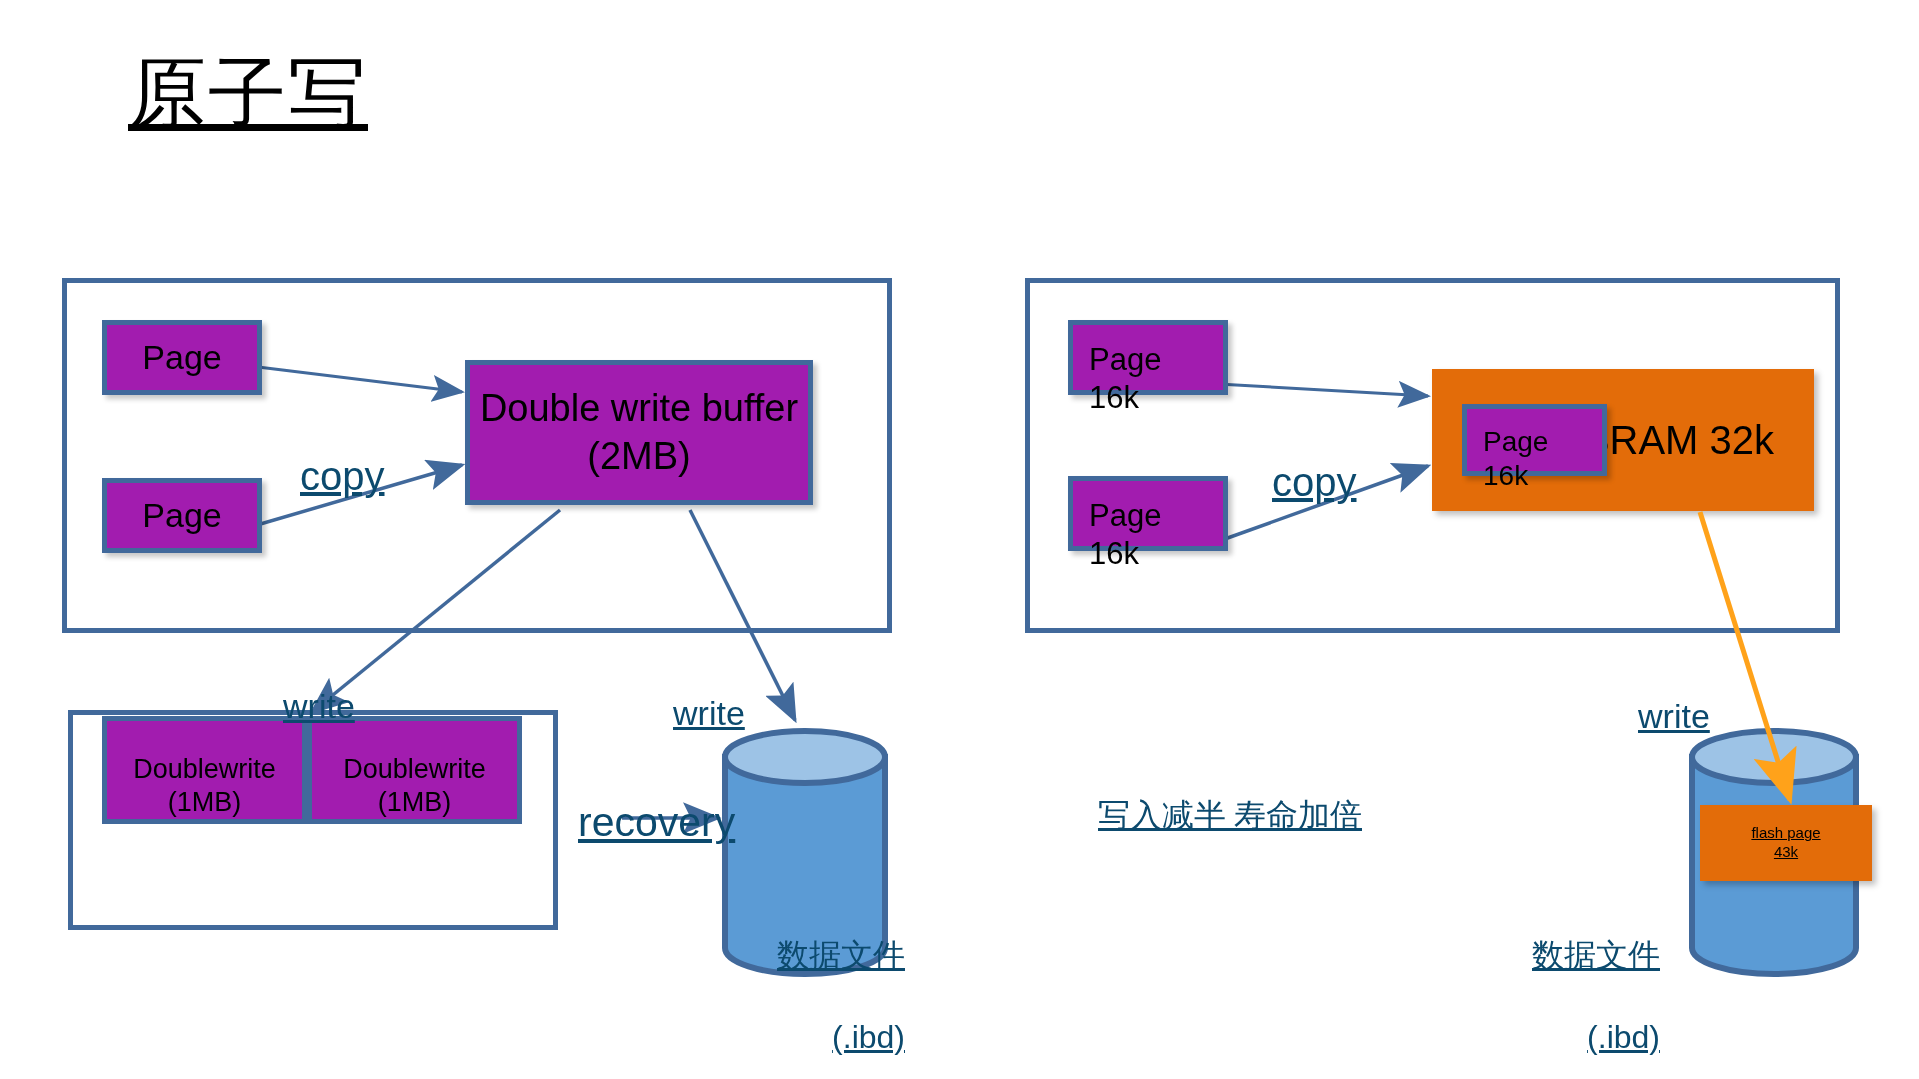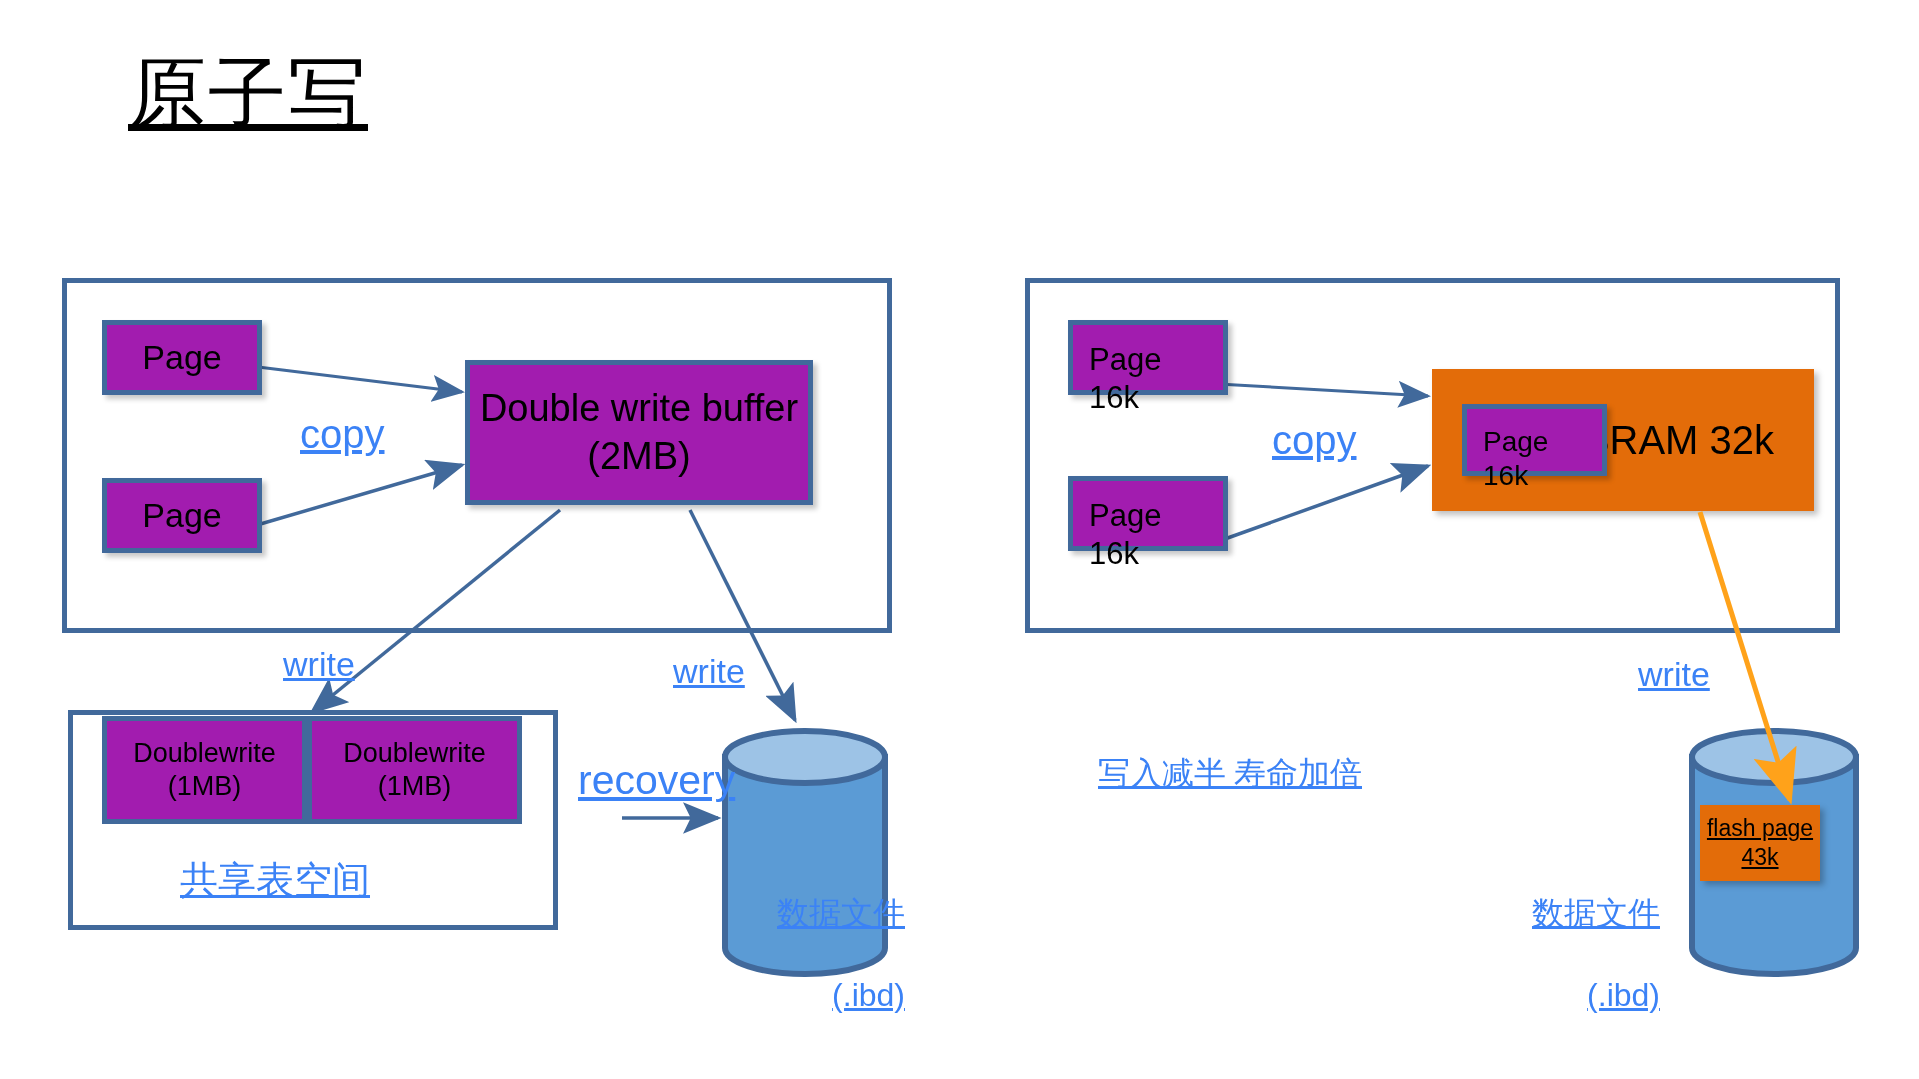--- a/index.html
+++ b/index.html
@@ -85,9 +85,10 @@
   
   .label {
     position: absolute;
-    color: #3b82f6;
+    color: #0c4a6e;
     white-space: nowrap;
     font-family: "Liberation Sans", sans-serif;
+    margin-top: 42px;
   }
   .label.cn {
     font-family: "Liberation Serif", "DejaVu Serif", serif;

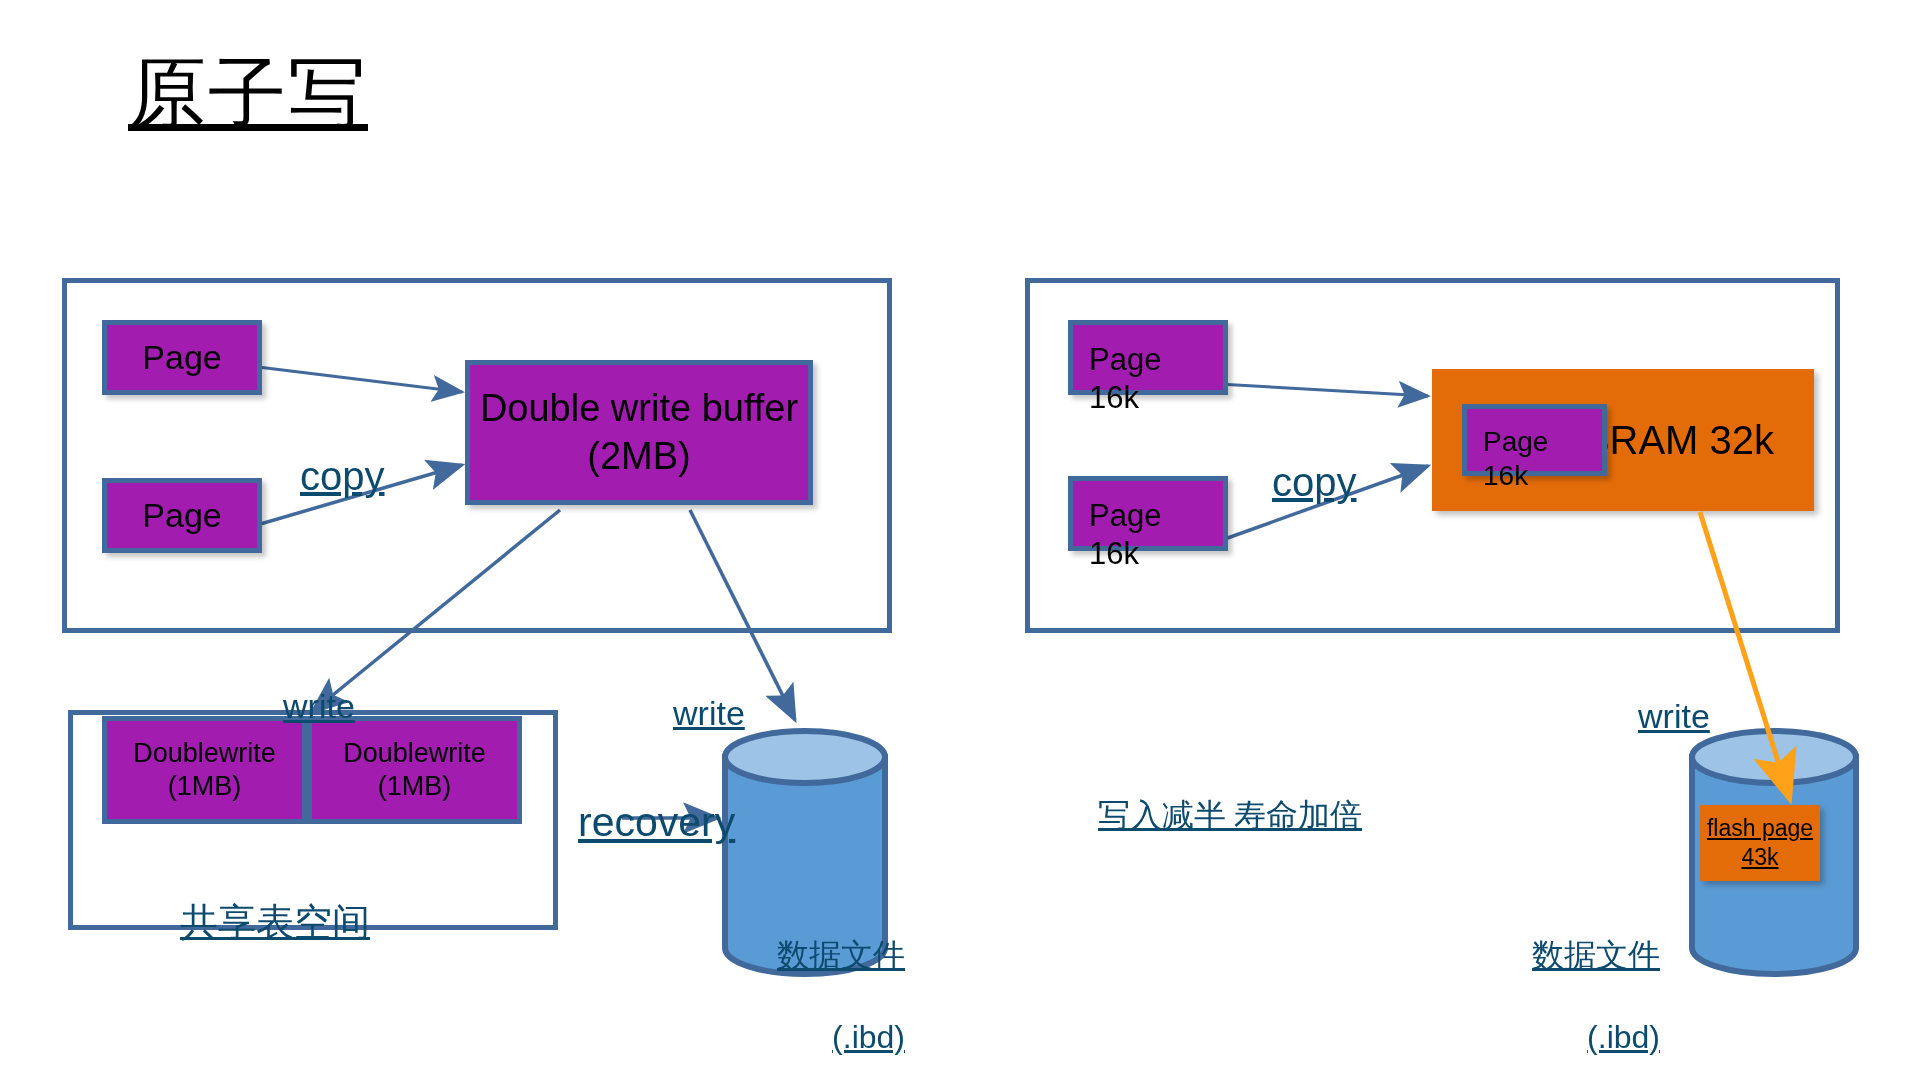--- a/index.html
+++ b/index.html
@@ -51,7 +51,7 @@
     font-family: "Liberation Sans", sans-serif;
     box-shadow: 4px 4px 5px rgba(0,0,0,0.22);
   }
-  .bluebox.noshadow { box-shadow: none; }
+  .bluebox.noshadow { box-shadow: none; justify-content: flex-end; }
 
   
   .bluebox.overflow-label {

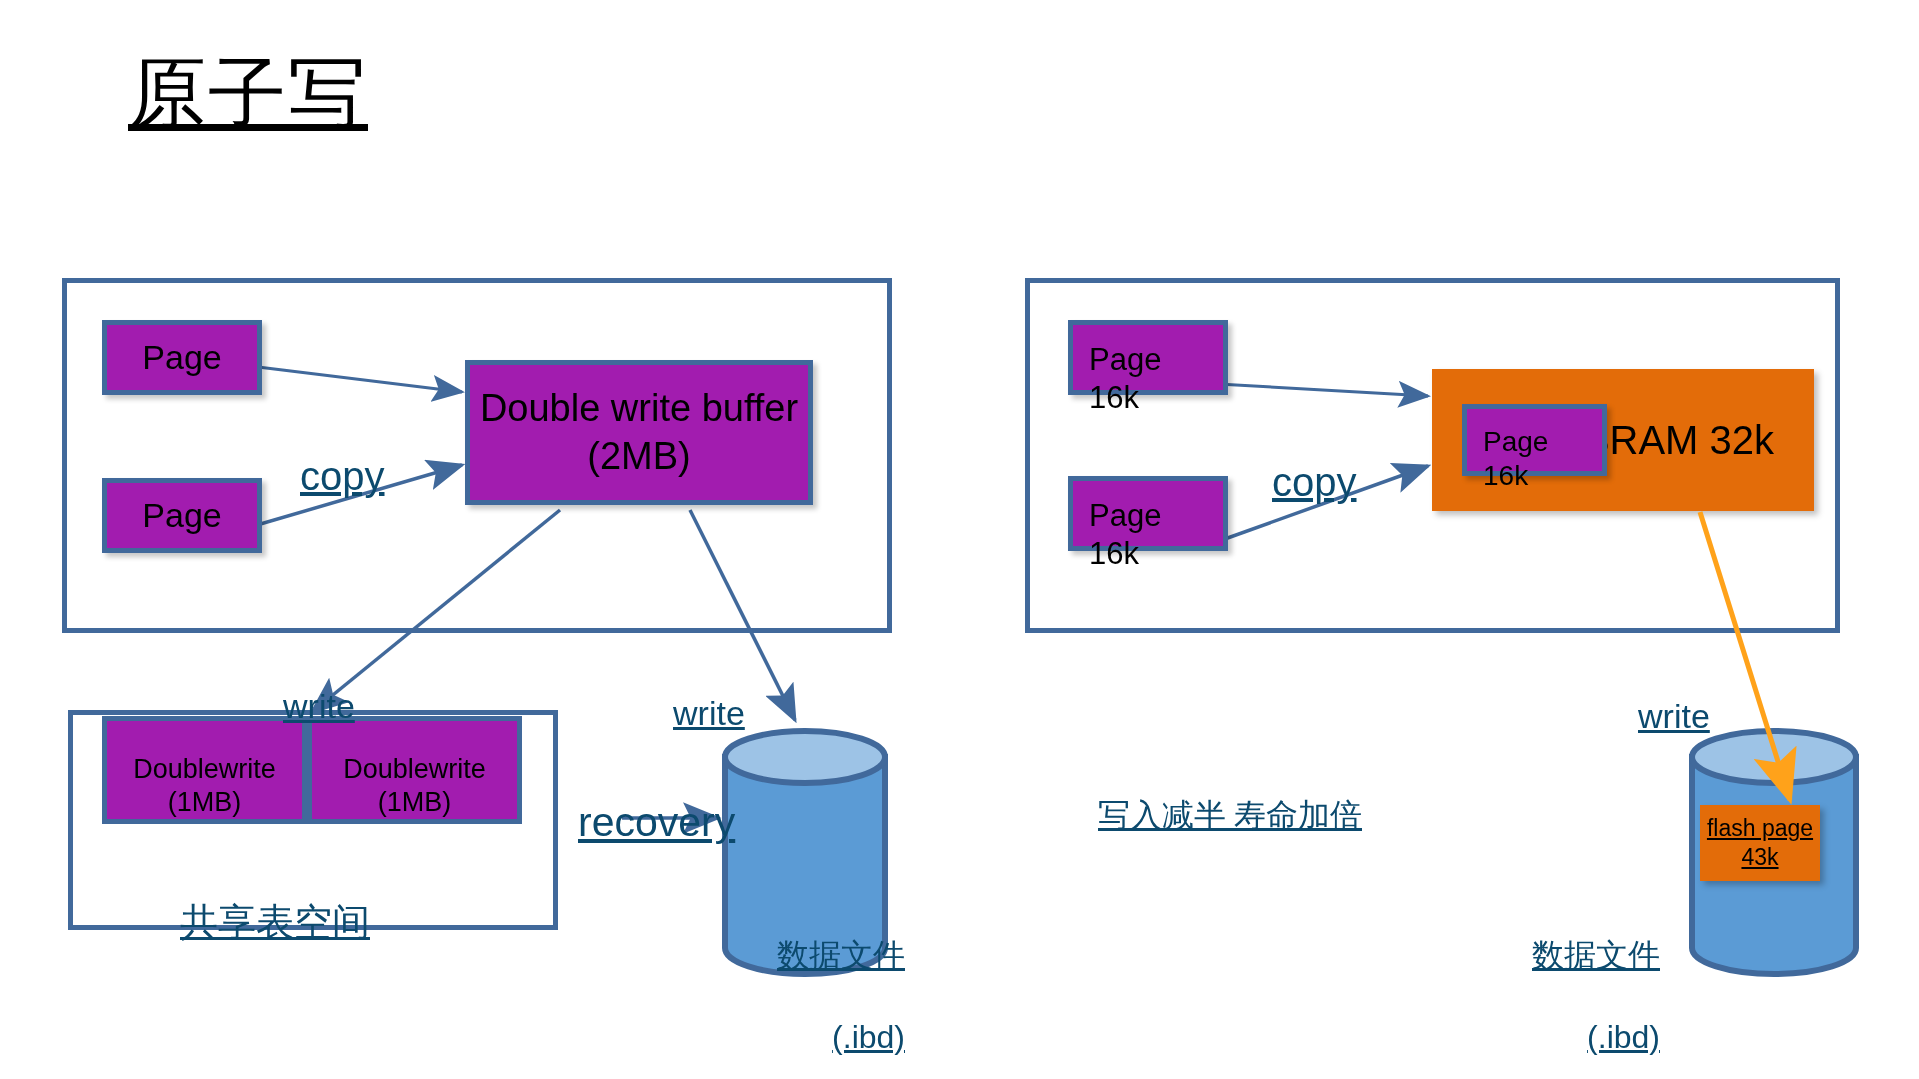--- a/index.html
+++ b/index.html
@@ -240,7 +240,7 @@
     </g>
   </svg>
 
-  <div class="orangebox layer-text" style="left:1700px; top:805px; width:120px; height:76px; font-size:23px; line-height:1.25; flex-direction:column;">
+  <div class="orangebox layer-text" style="left:1700px; top:805px; width:172px; height:76px; font-size:15px; line-height:1.25; flex-direction:column;">
     <span>flash page</span>
     <span>43k</span>
   </div>

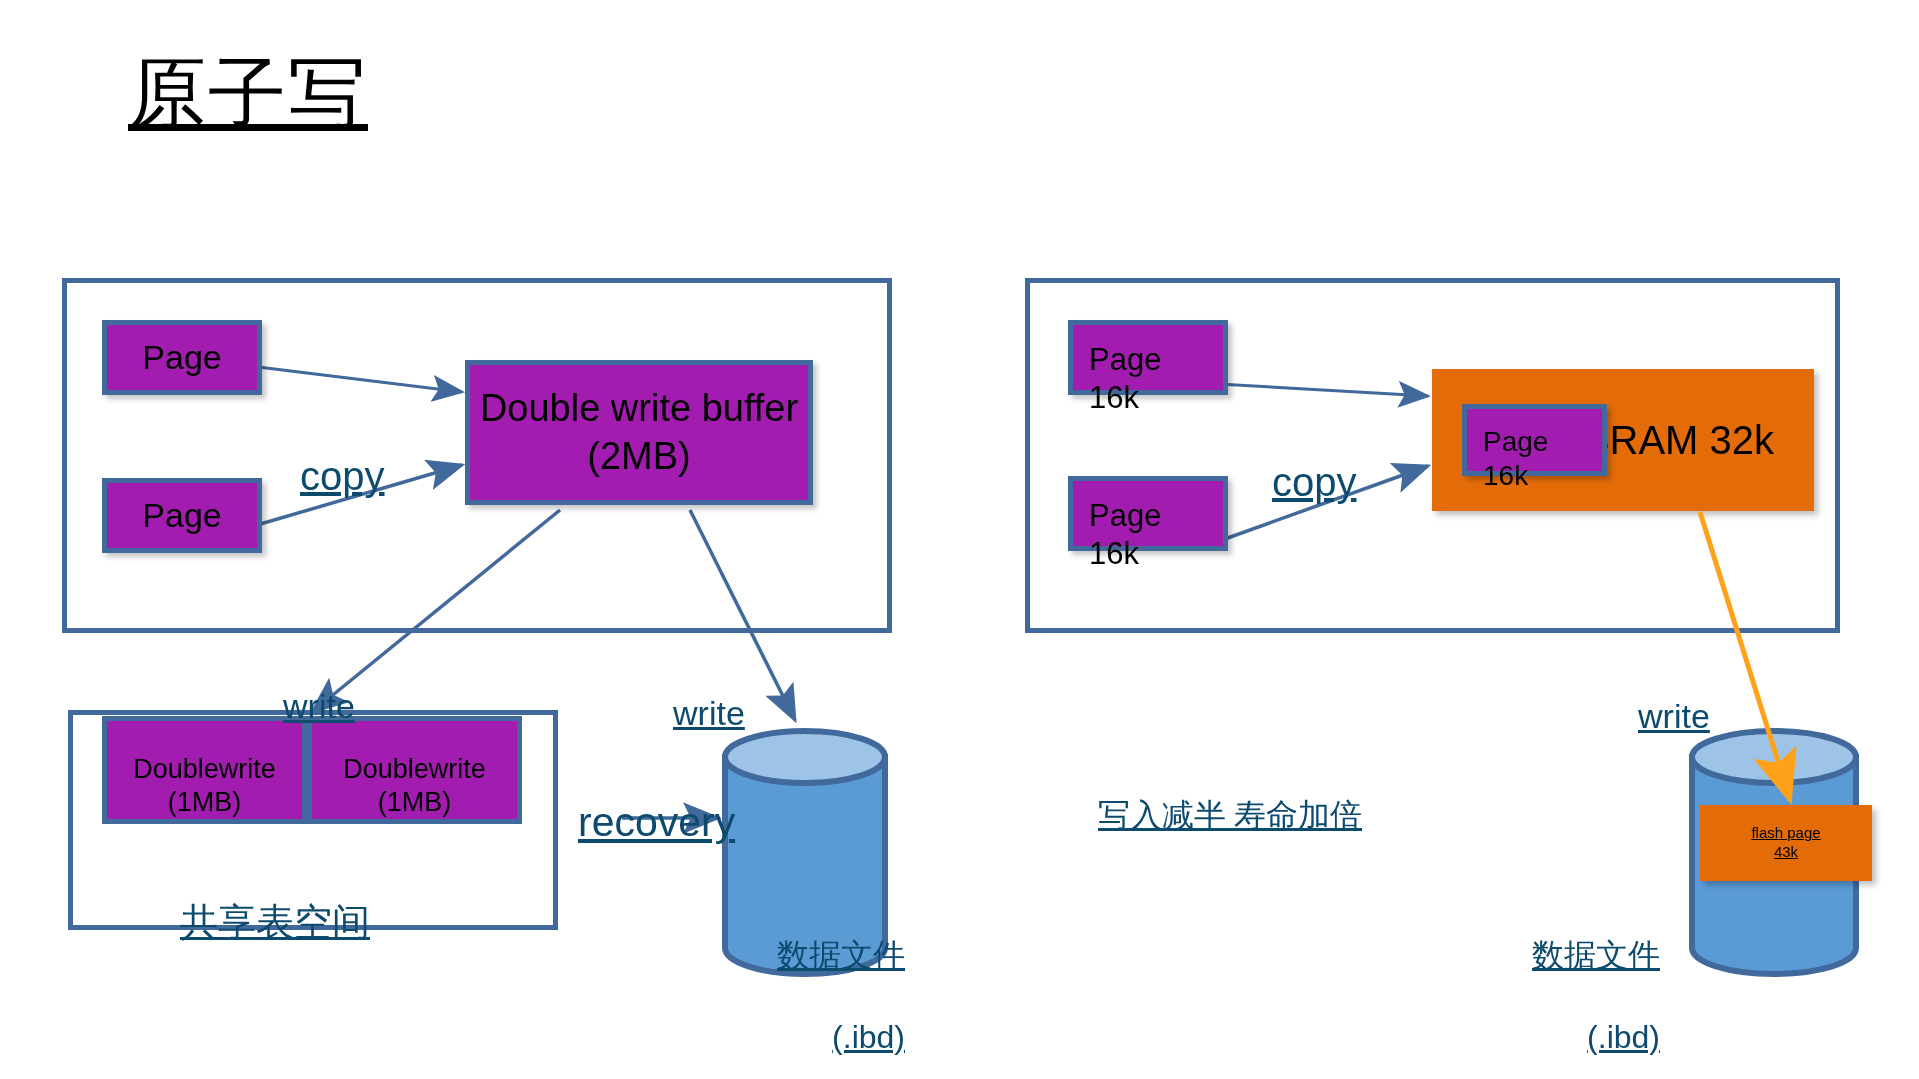--- a/index.html
+++ b/index.html
@@ -212,7 +212,6 @@
 
   <div class="label layer-text" style="left:578px; top:757px; font-size:41px;">recovery</div>
 
-  <div class="label cn layer-text" style="left:180px; top:855px; font-size:38px;">共享表空间</div>
 
   <div class="bluebox overflow-label layer-boxes" style="left:1068px; top:320px; width:160px; height:75px; font-size:31px;">
     <span class="ol-inner">Page

